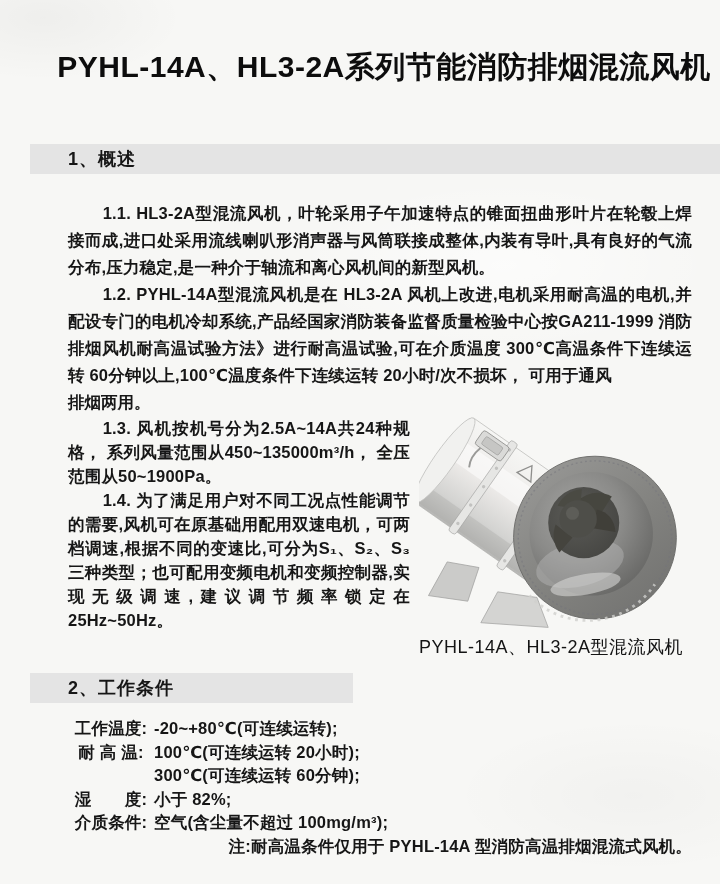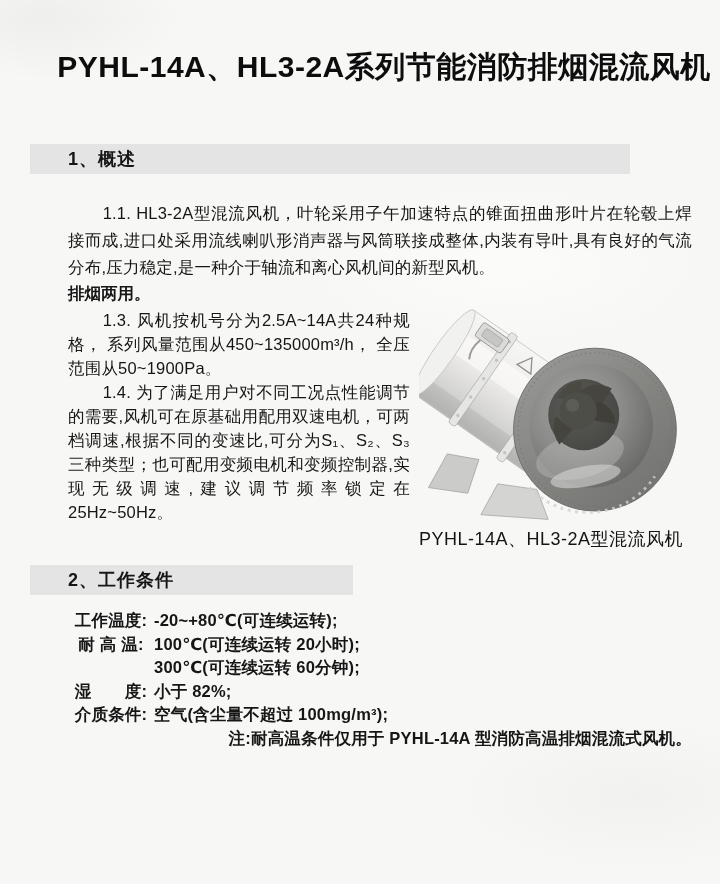--- a/index.html
+++ b/index.html
@@ -32,7 +32,7 @@
     height:30px;
     background:#e4e4e4;
   }
-  .band-1 { margin-top:58px; width:600px; }
+  .band-1 { margin-top:58px; width:690px; }
   .band-2 { margin-top:14px; width:323px; }
   .section-heading {
     display:block;

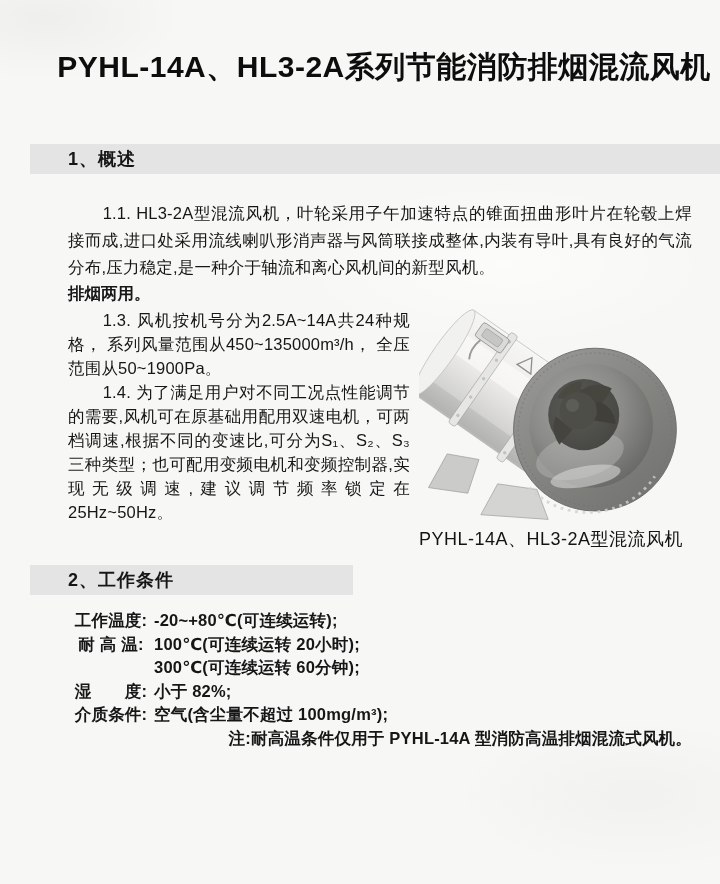--- a/index.html
+++ b/index.html
@@ -51,7 +51,7 @@
   .para {
     font-size:16.5px;
     line-height:27px;
-    font-weight:400;
+    font-weight:700;
     text-align:justify;
     text-indent:2.1em;
     color:#161616;

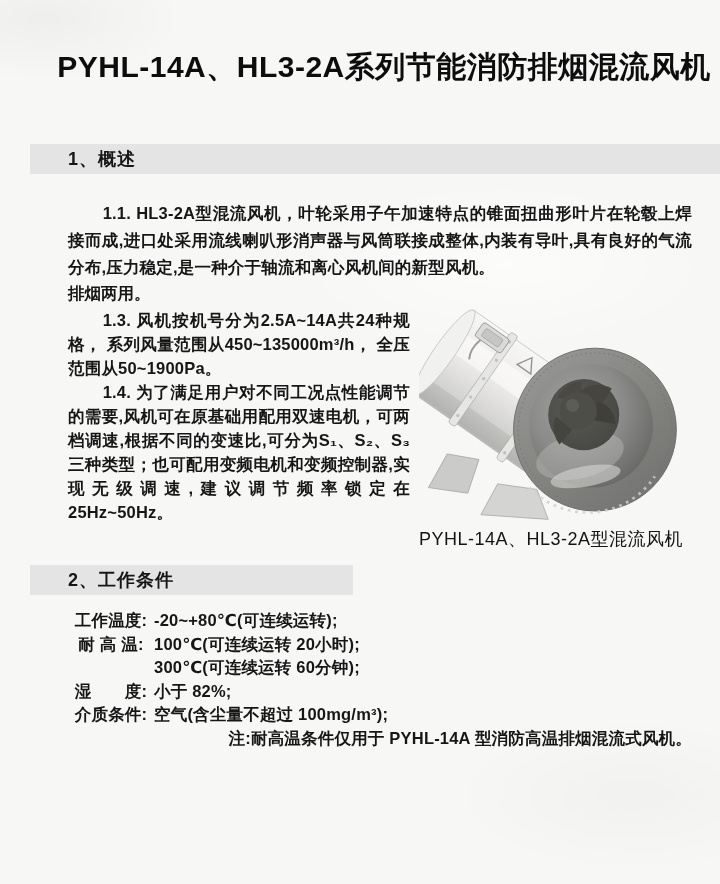--- a/index.html
+++ b/index.html
@@ -105,6 +105,7 @@
 
   <div class="content">
     <p class="para">1.1. HL3-2A型混流风机，叶轮采用子午加速特点的锥面扭曲形叶片在轮毂上焊接而成,进口处采用流线喇叭形消声器与风筒联接成整体,内装有导叶,具有良好的气流分布,压力稳定,是一种介于轴流和离心风机间的新型风机。</p>
+    <p class="para">1.2. PYHL-14A型混流风机是在 HL3-2A 风机上改进,电机采用耐高温的电机,并配设专门的电机冷却系统,产品经国家消防装备监督质量检验中心按GA211-1999 消防排烟风机耐高温试验方法》进行耐高温试验,可在介质温度 300℃高温条件下连续运转 60分钟以上,100℃温度条件下连续运转 20小时/次不损坏， 可用于通风</p>
     <p class="para-tail">排烟两用。</p>
 
     <div class="columns">

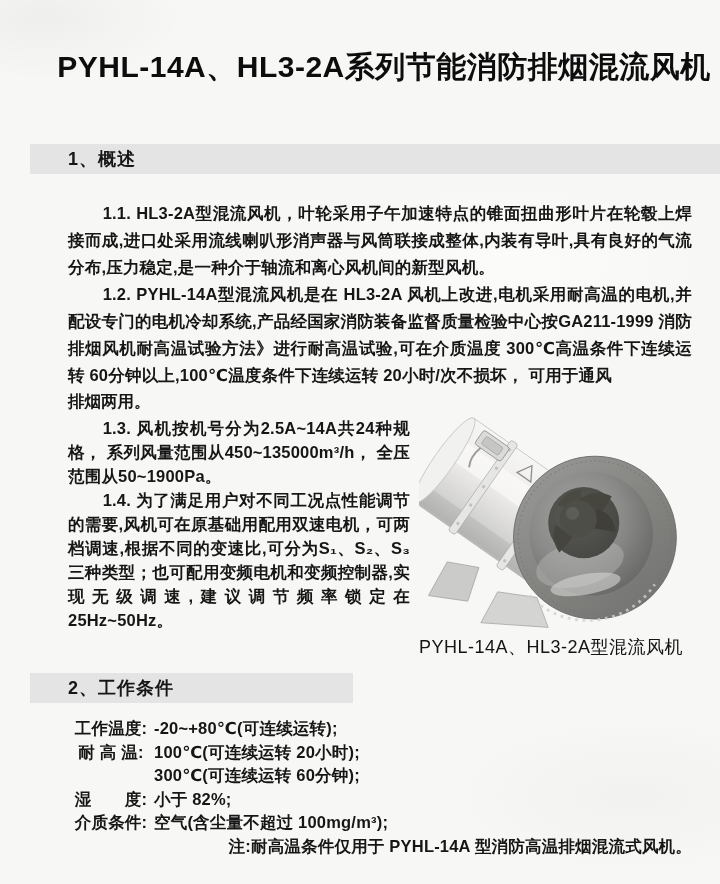--- a/index.html
+++ b/index.html
@@ -62,7 +62,6 @@
     line-height:27px;
     font-weight:600;
     color:#161616;
-    font-family:Liberation Mono, monospace;
   }
 
   .columns { display:flex; margin-top:0; }

